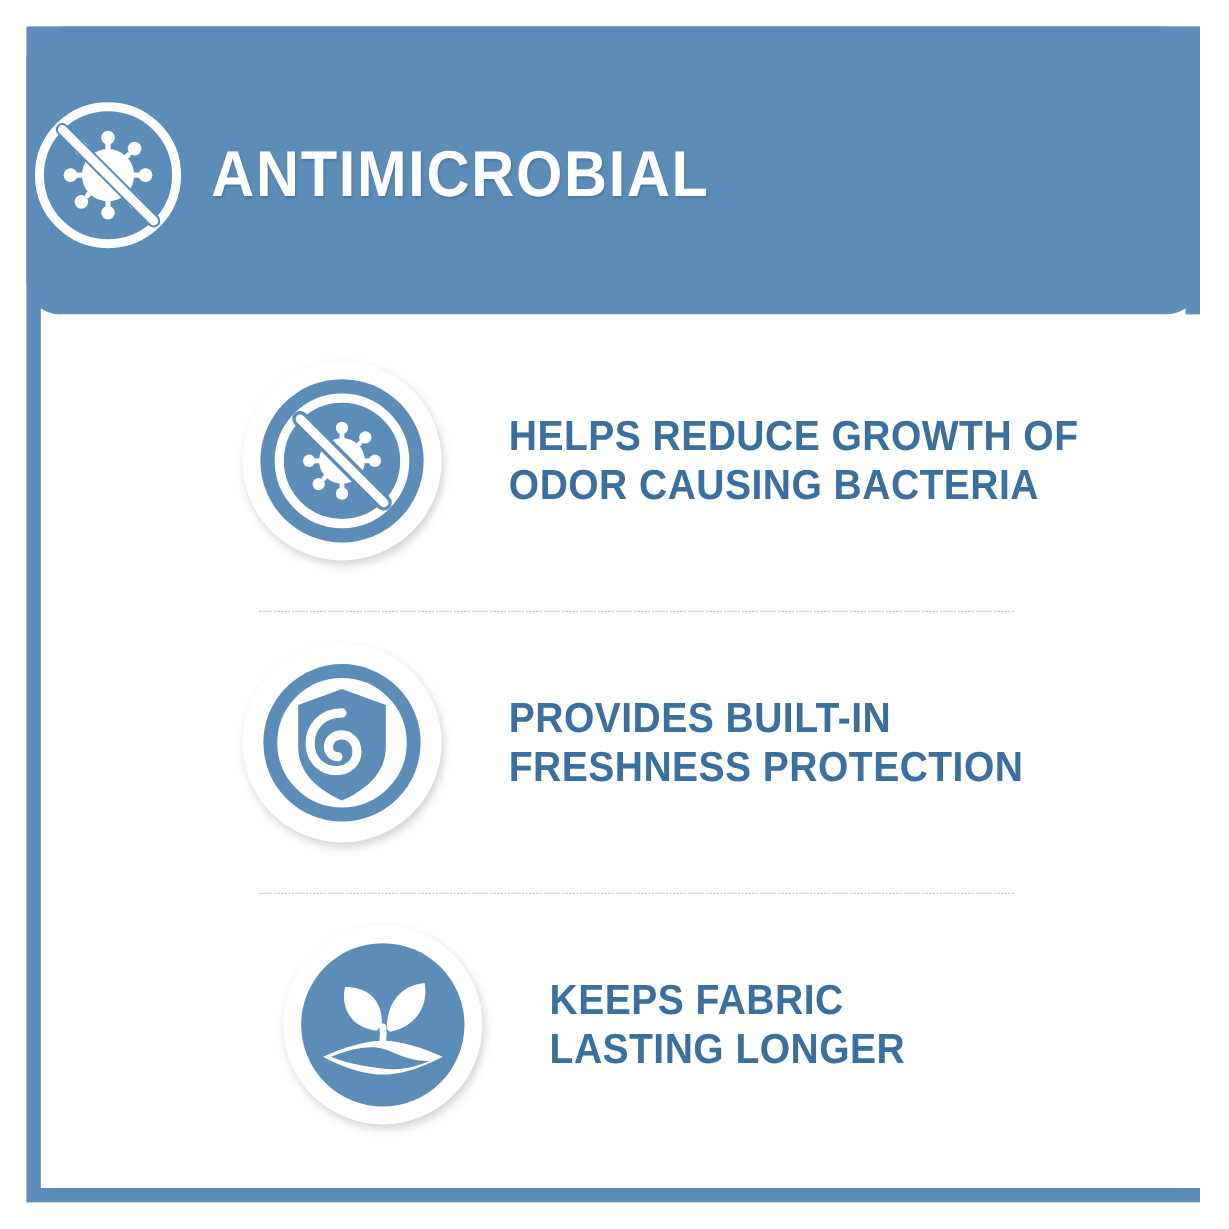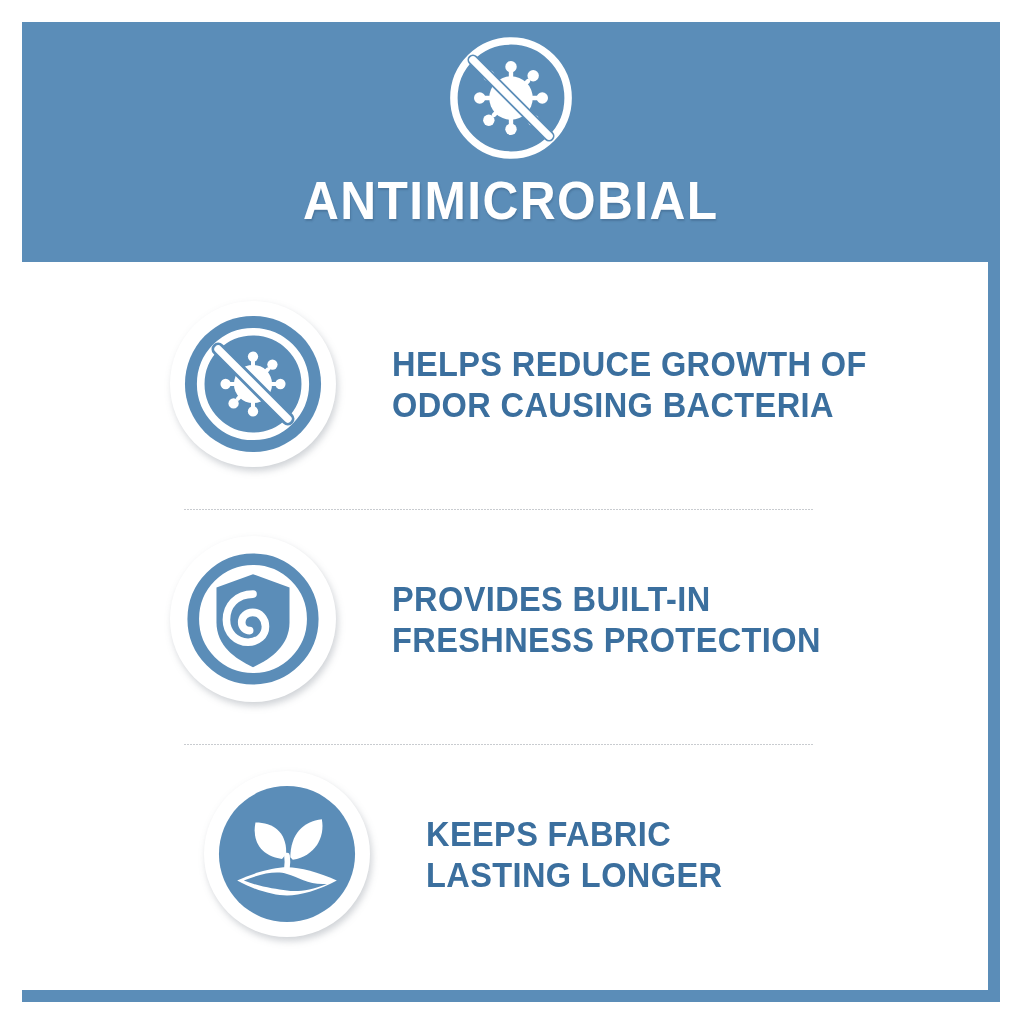--- a/index.html
+++ b/index.html
@@ -44,10 +44,11 @@
     background: #5b8db8;
     box-sizing: border-box;
     display: flex;
-    flex-direction: column;
+    flex-direction: row;
     align-items: center;
     justify-content: flex-start;
     overflow: hidden;
+    border-radius: 28px;
   }
 
   .header-icon {

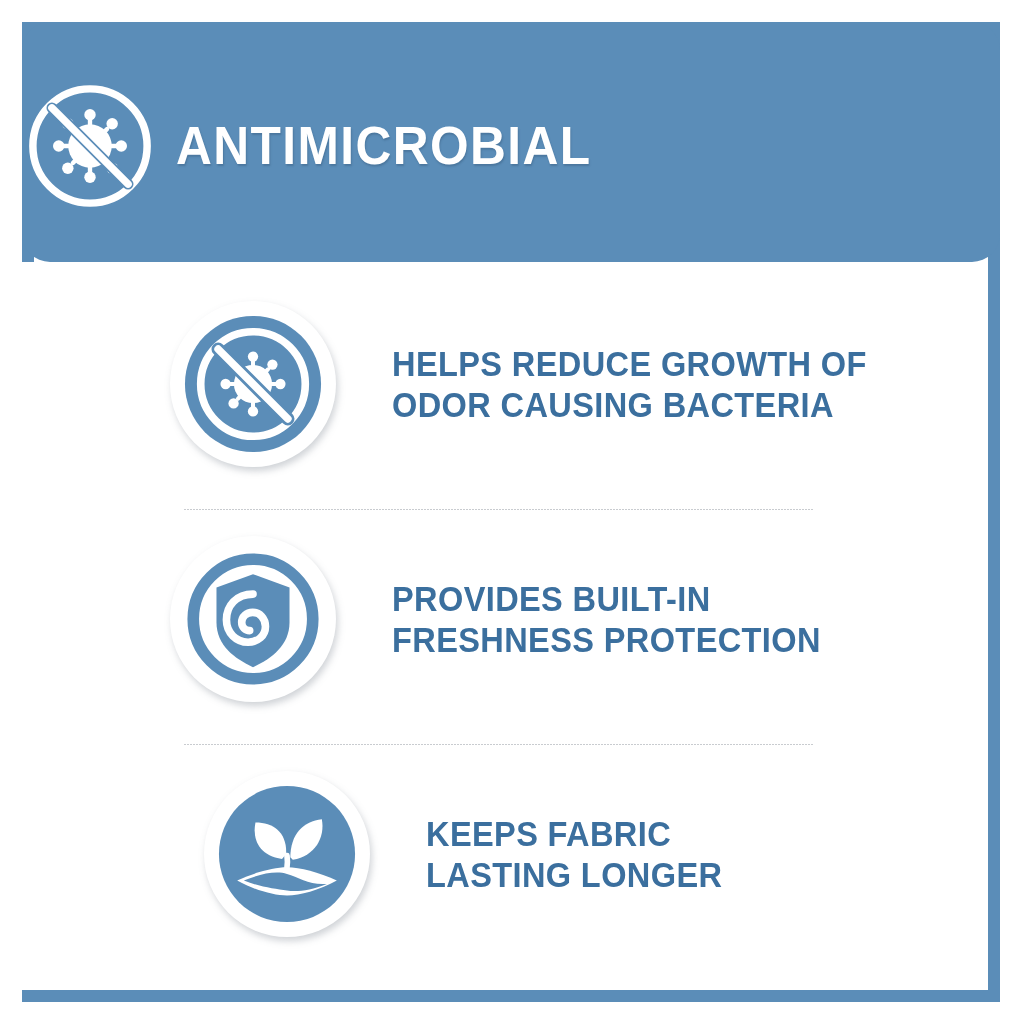--- a/index.html
+++ b/index.html
@@ -75,7 +75,7 @@
   
   .content {
     position: absolute;
-    left: 18px;
+    left: 50px;
     top: 262px;
     width: 954px;
     height: 728px;

